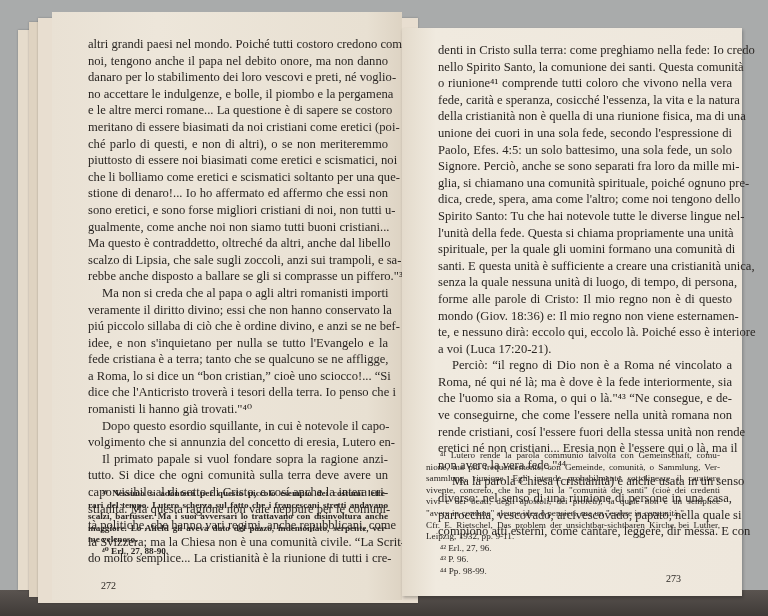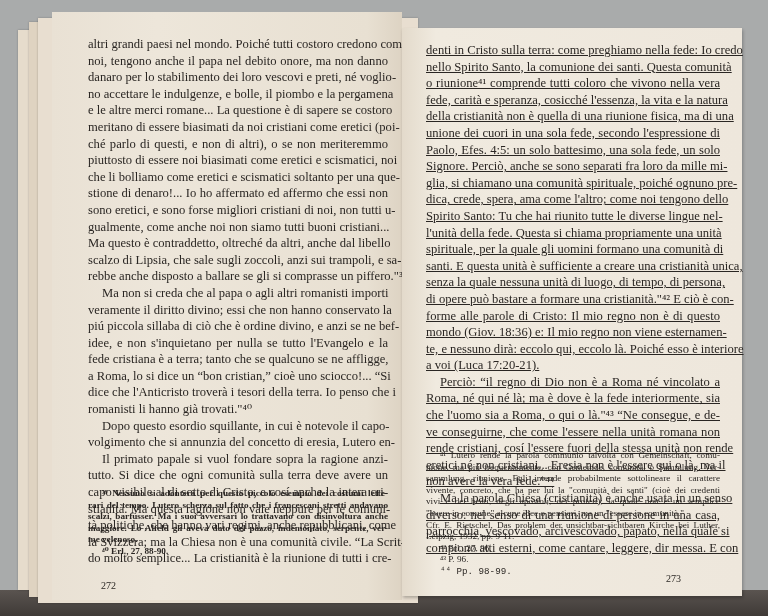--- a/index.html
+++ b/index.html
@@ -34,7 +34,7 @@
     position: absolute; font-size: 12.6px; line-height: 16.6px; text-align: justify;
   }
   .left .text { left: 36px; top: 24px; width: 300px; }
-  .right .text { left: 24px; top: 14px; width: 294px; text-decoration: underline; }
+  .right .text { left: 36px; top: 14px; width: 294px; }
   .line { display: block; white-space: nowrap; text-align-last: justify; text-align: justify; }
   .line.last { text-align-last: left; }
   .indent { padding-left: 14px; }

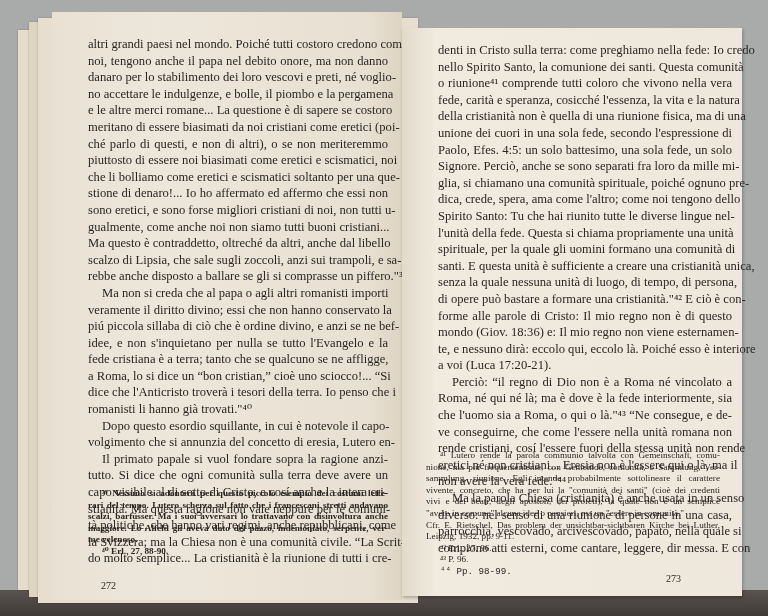--- a/index.html
+++ b/index.html
@@ -113,7 +113,7 @@
       <span class="line">Signore. Perciò, anche se sono separati fra loro da mille mi-</span>
       <span class="line">glia, si chiamano una comunità spirituale, poiché ognuno pre-</span>
       <span class="line">dica, crede, spera, ama come l'altro; come noi tengono dello</span>
-      <span class="line">Spirito Santo: Tu che hai riunito tutte le diverse lingue nel-</span>
+      <span class="line">Spirito Santo: Tu che hai notevole tutte le diverse lingue nel-</span>
       <span class="line">l'unità della fede. Questa si chiama propriamente una unità</span>
       <span class="line">spirituale, per la quale gli uomini formano una comunità di</span>
       <span class="line">santi. E questa unità è sufficiente a creare una cristianità unica,</span>

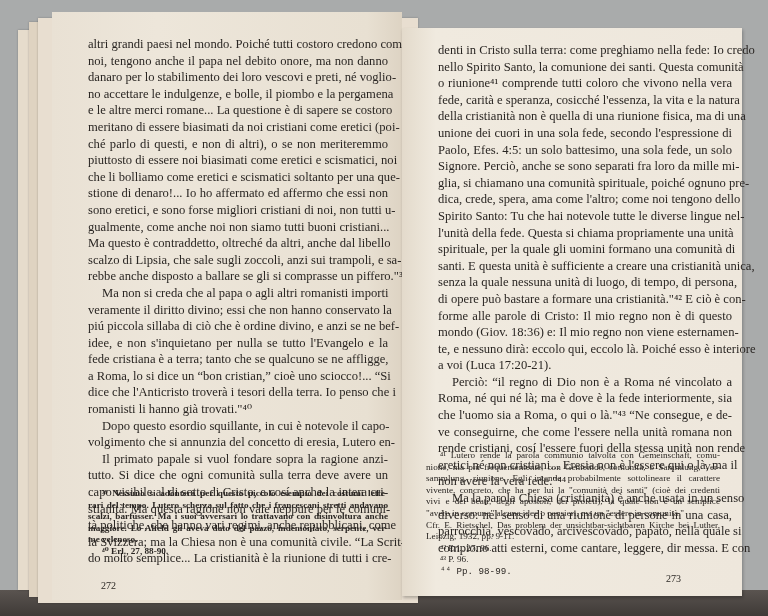--- a/index.html
+++ b/index.html
@@ -118,7 +118,6 @@
       <span class="line">spirituale, per la quale gli uomini formano una comunità di</span>
       <span class="line">santi. E questa unità è sufficiente a creare una cristianità unica,</span>
       <span class="line">senza la quale nessuna unità di luogo, di tempo, di persona,</span>
-      <span class="line">di opere può bastare a formare una cristianità."⁴² E ciò è con-</span>
       <span class="line">forme alle parole di Cristo: Il mio regno non è di questo</span>
       <span class="line">mondo (Giov. 18:36) e: Il mio regno non viene esternamen-</span>
       <span class="line">te, e nessuno dirà: eccolo qui, eccolo là. Poiché esso è interiore</span>

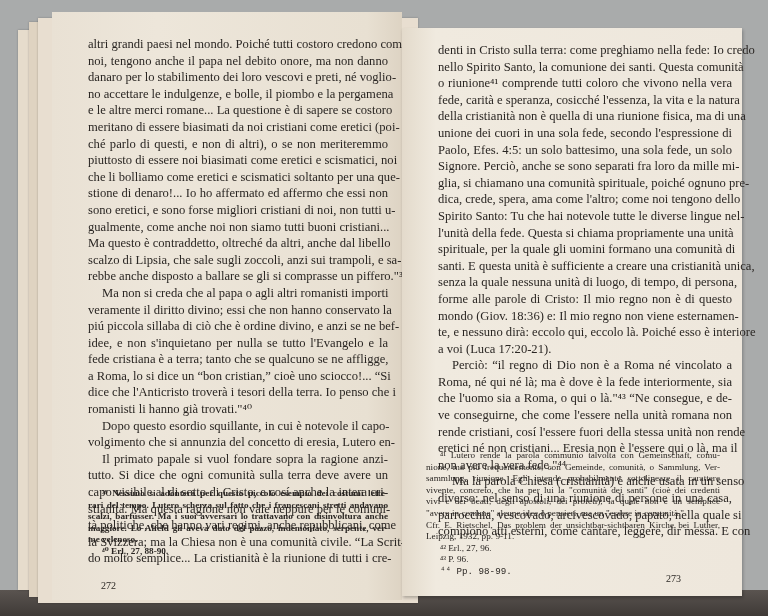--- a/index.html
+++ b/index.html
@@ -74,7 +74,7 @@
       <span class="line last">rebbe anche disposto a ballare se gli si comprasse un piffero."³⁹</span>
       <span class="line indent">Ma non si creda che al papa o agli altri romanisti importi</span>
       <span class="line">veramente il diritto divino; essi che non hanno conservato la</span>
-      <span class="line">piú piccola sillaba di ciò che è ordine divino, e anzi se ne bef-</span>
+      <span class="line">piú piccolo sillaba di ciò che è ordine divino, e anzi se ne bef-</span>
       <span class="line">idee, e non s'inquietano per nulla se tutto l'Evangelo e la</span>
       <span class="line">fede cristiana è a terra; tanto che se qualcuno se ne affligge,</span>
       <span class="line">a Roma, lo si dice un “bon cristian,” cioè uno sciocco!... “Si</span>

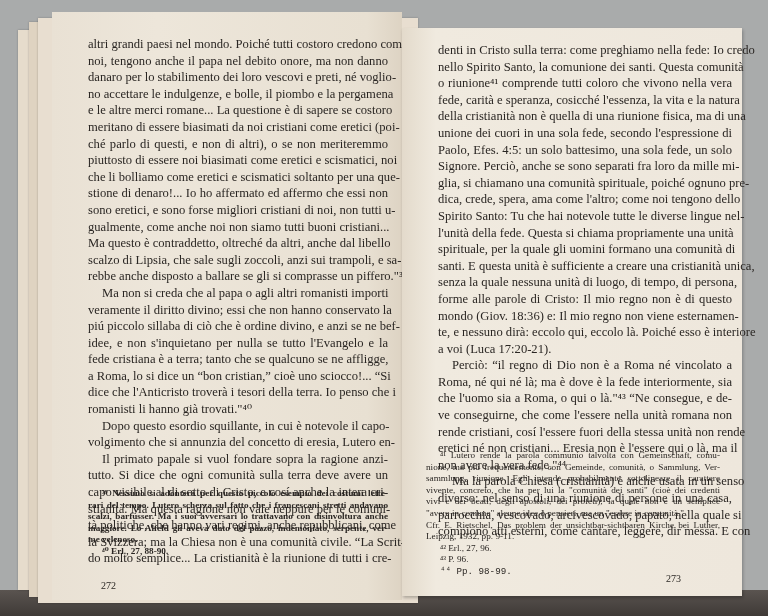--- a/index.html
+++ b/index.html
@@ -145,7 +145,7 @@
       <span class="note-line last">Leipzig, 1932, pp. 9-11.</span>
       <span class="note-line last indent" style="padding-left: 14px;">⁴² Erl., 27, 96.</span>
       <span class="note-line last indent" style="padding-left: 14px;">⁴³ P. 96.</span>
-      <span class="note-line last indent" style="padding-left: 14px; font-family: Liberation Mono, monospace;">⁴⁴ Pp. 98-99.</span>
+      <span class="note-line last indent" style="padding-left: 14px;">⁴⁴ Pp. 98-99.</span>
     </div>
   <div class="folio">273</div>
 </div>

